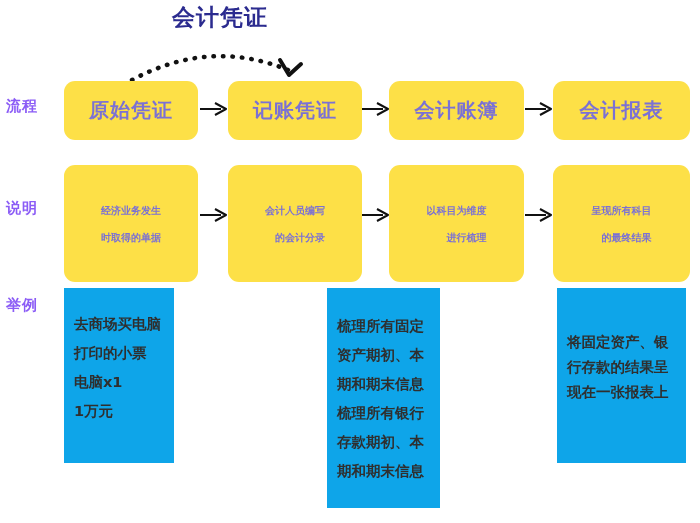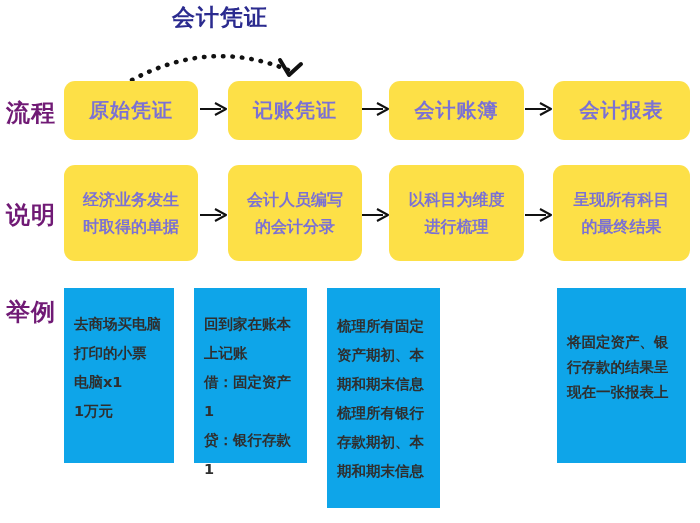--- a/index.html
+++ b/index.html
@@ -41,9 +41,9 @@
     position: absolute;
     left: 6px;
     width: 56px;
-    font-size: 24px;
-    font-weight: bold;
-    color: #701a75;
+    font-size: 15px;
+    font-weight: bold;
+    color: #8b5cf6;
     letter-spacing: 1px;
     white-space: nowrap;
   }

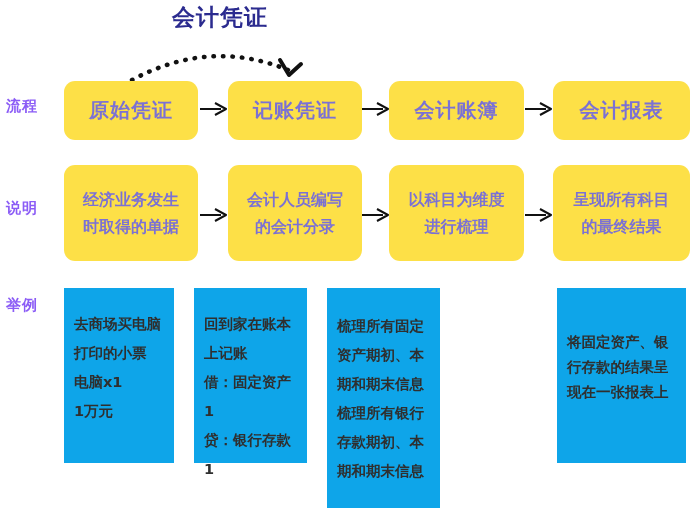--- a/index.html
+++ b/index.html
@@ -72,10 +72,11 @@
   }
   .pbox.r2 {
     top: 165px;
-    height: 96px;
-    font-size: 16px;
+    height: 117px;
+    font-size: 10px;
     font-weight: bold;
     line-height: 27px;
+    text-align: right;
   }
   .pbox.r2 .lines { padding: 0 6px; }
 

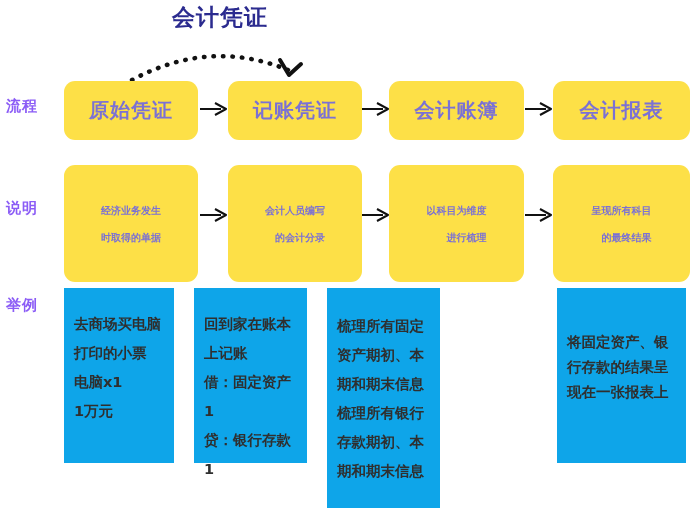--- a/index.html
+++ b/index.html
@@ -186,11 +186,6 @@
 电脑x1
 1万元</div>
   </div>
-  <div class="ybox y2">
-    <div class="lines">回到家在账本上记账
-借：固定资产1
-贷：银行存款1</div>
-  </div>
   <div class="ybox y3">
     <div class="lines">梳理所有固定资产期初、本期和期末信息
 梳理所有银行存款期初、本期和期末信息</div>

